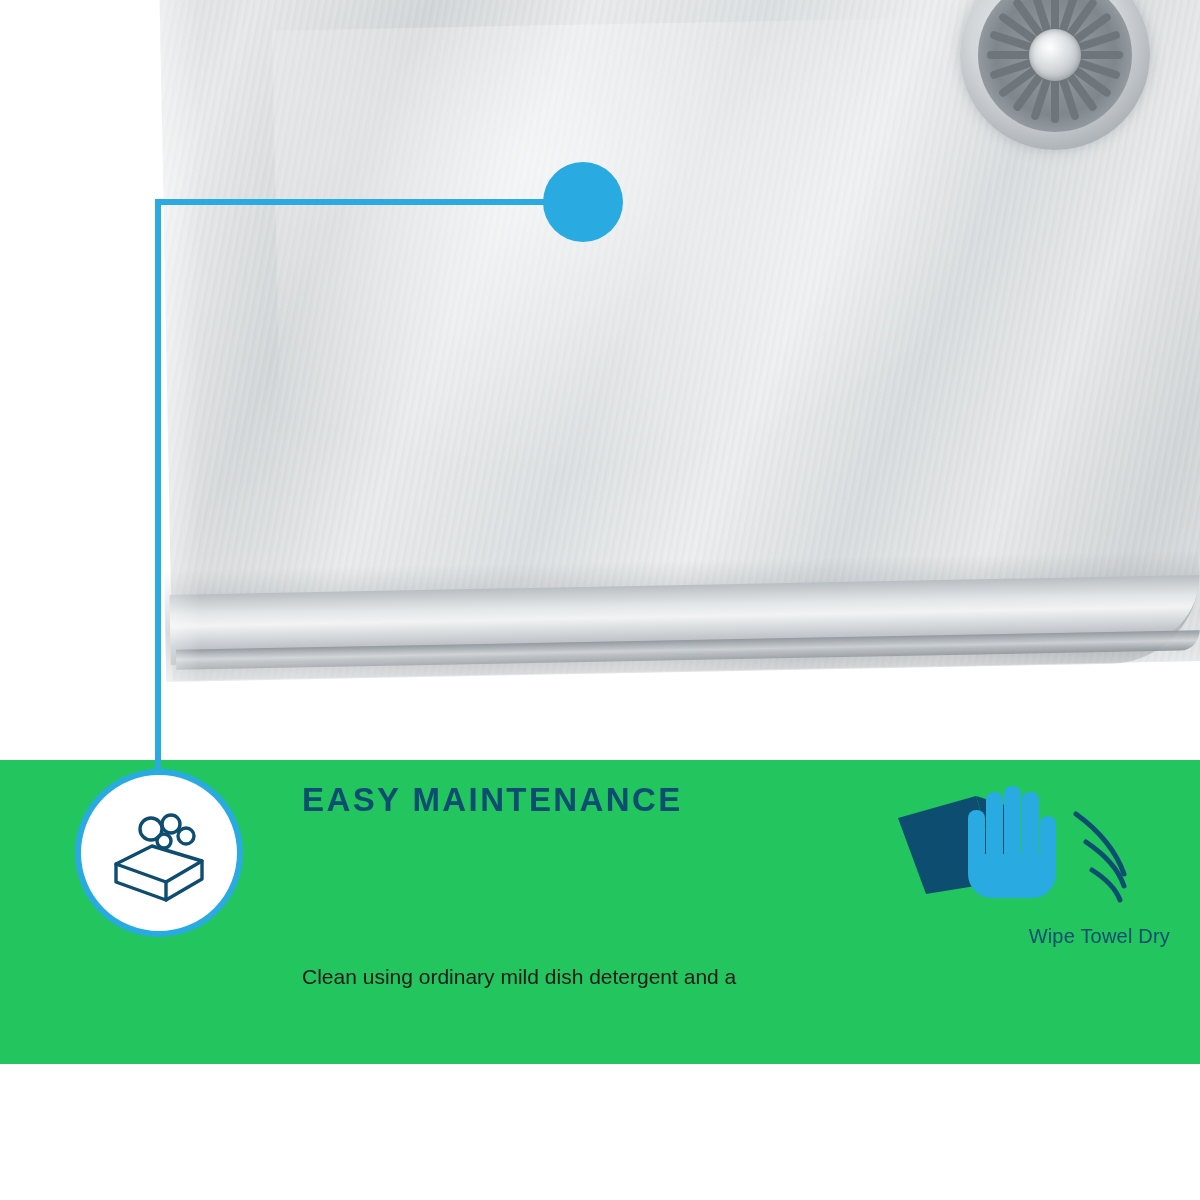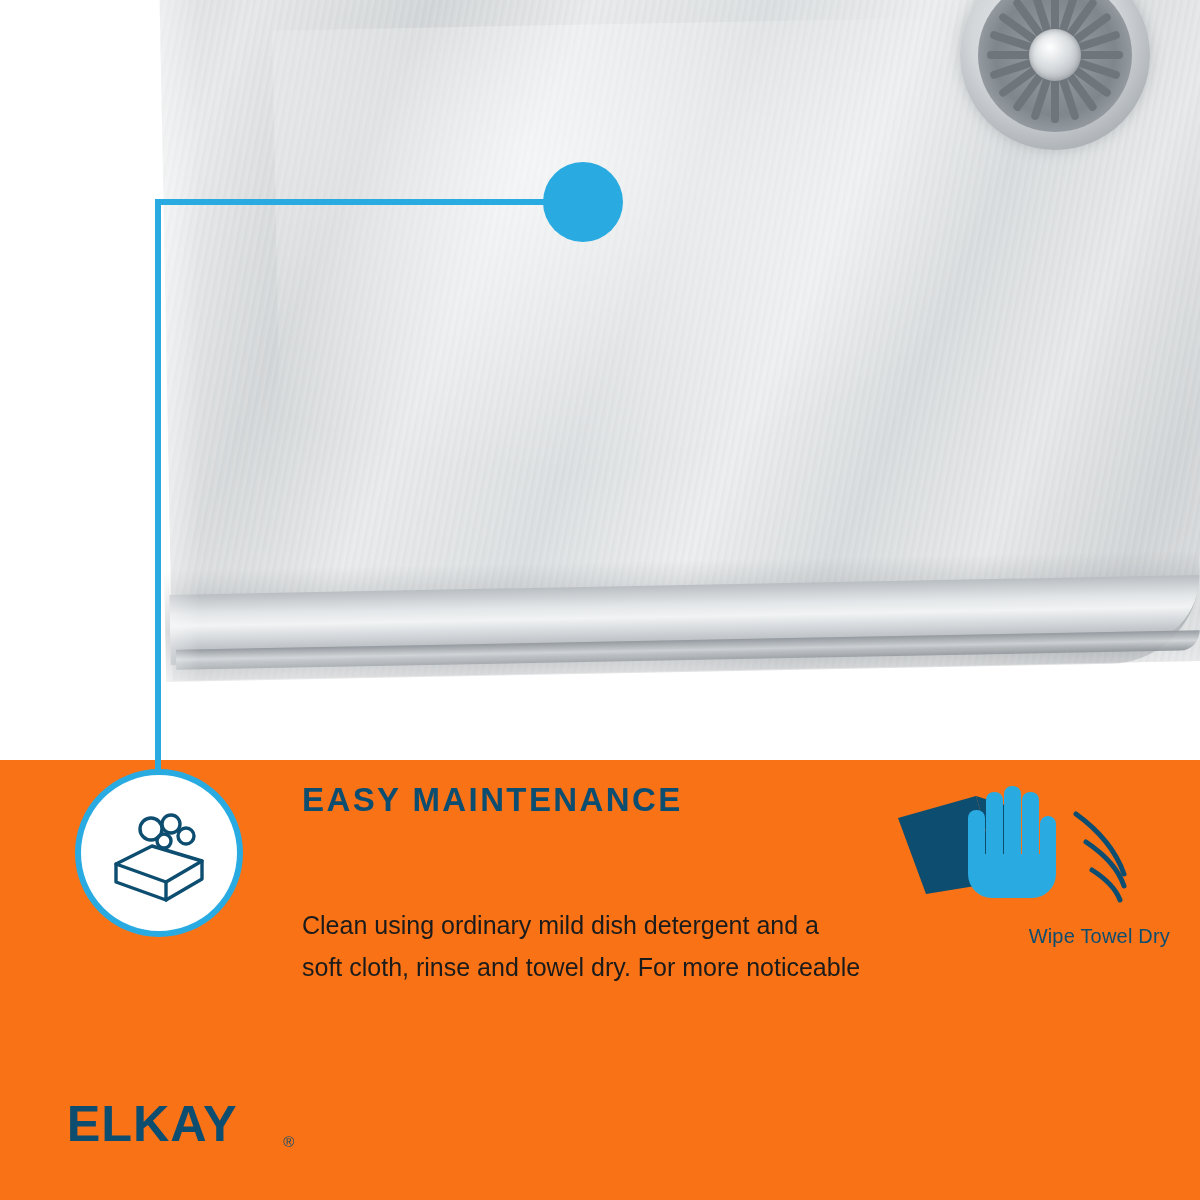--- a/index.html
+++ b/index.html
@@ -13,9 +13,9 @@
   .canvas {
     position: relative;
     width: 1200px;
-    height: 1200px;
+    height: 1064px;
     overflow: hidden;
-    background: #f97316;
+    background: #22c55e;
   }
 
   

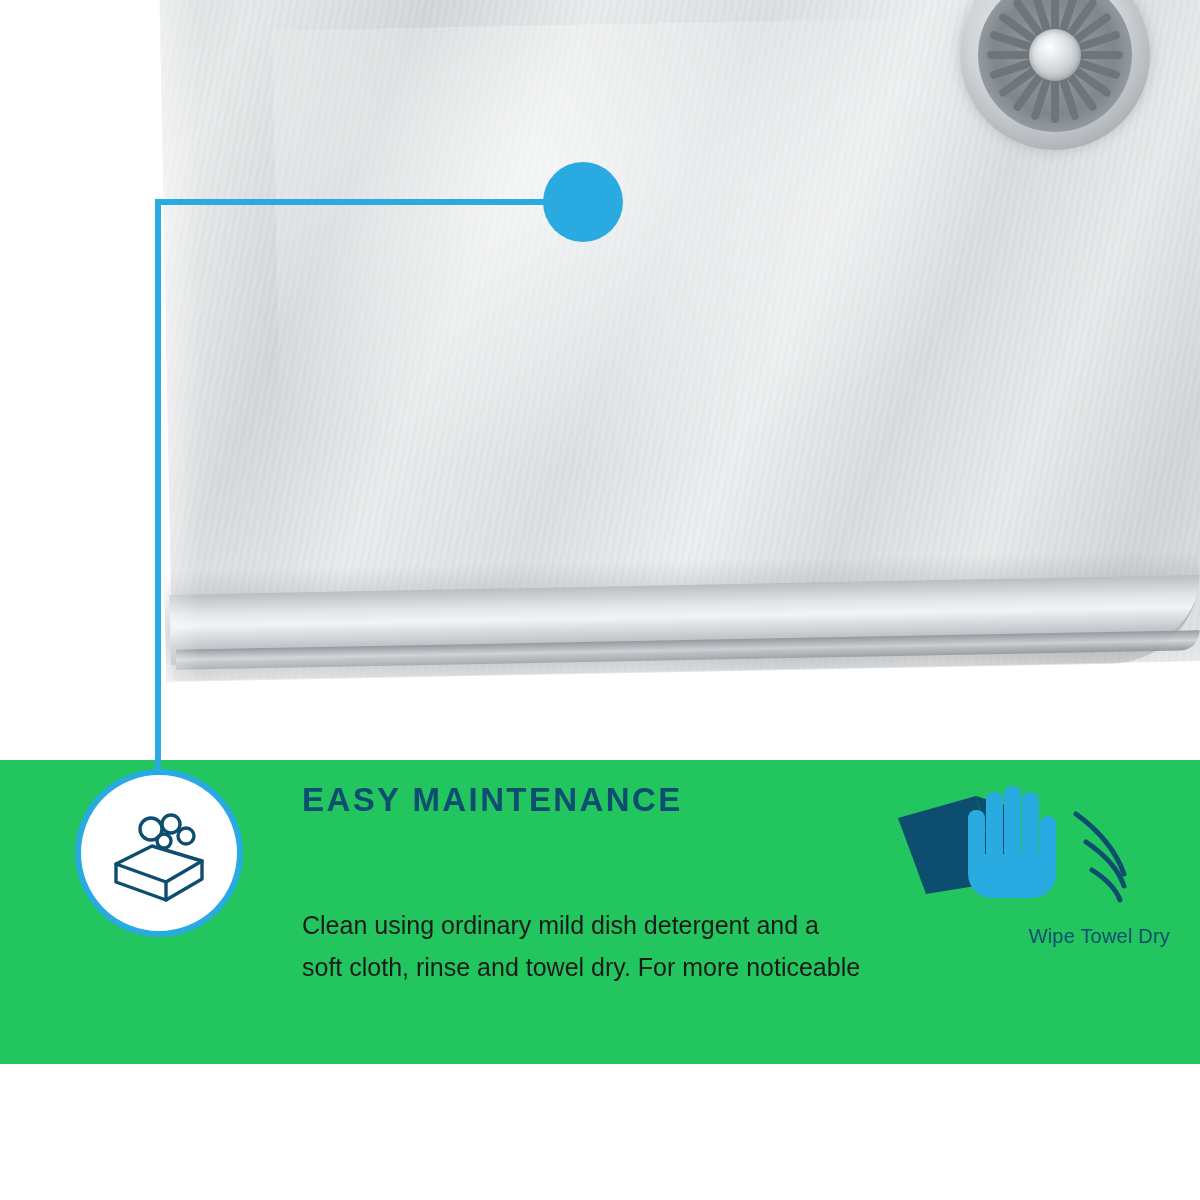--- a/index.html
+++ b/index.html
@@ -200,10 +200,10 @@
   .body-copy {
     position: absolute;
     left: 302px;
-    top: 904px;
+    top: 956px;
     width: 600px;
     color: #1b1b1b;
-    font-size: 25px;
+    font-size: 21px;
     line-height: 42px;
   }
 

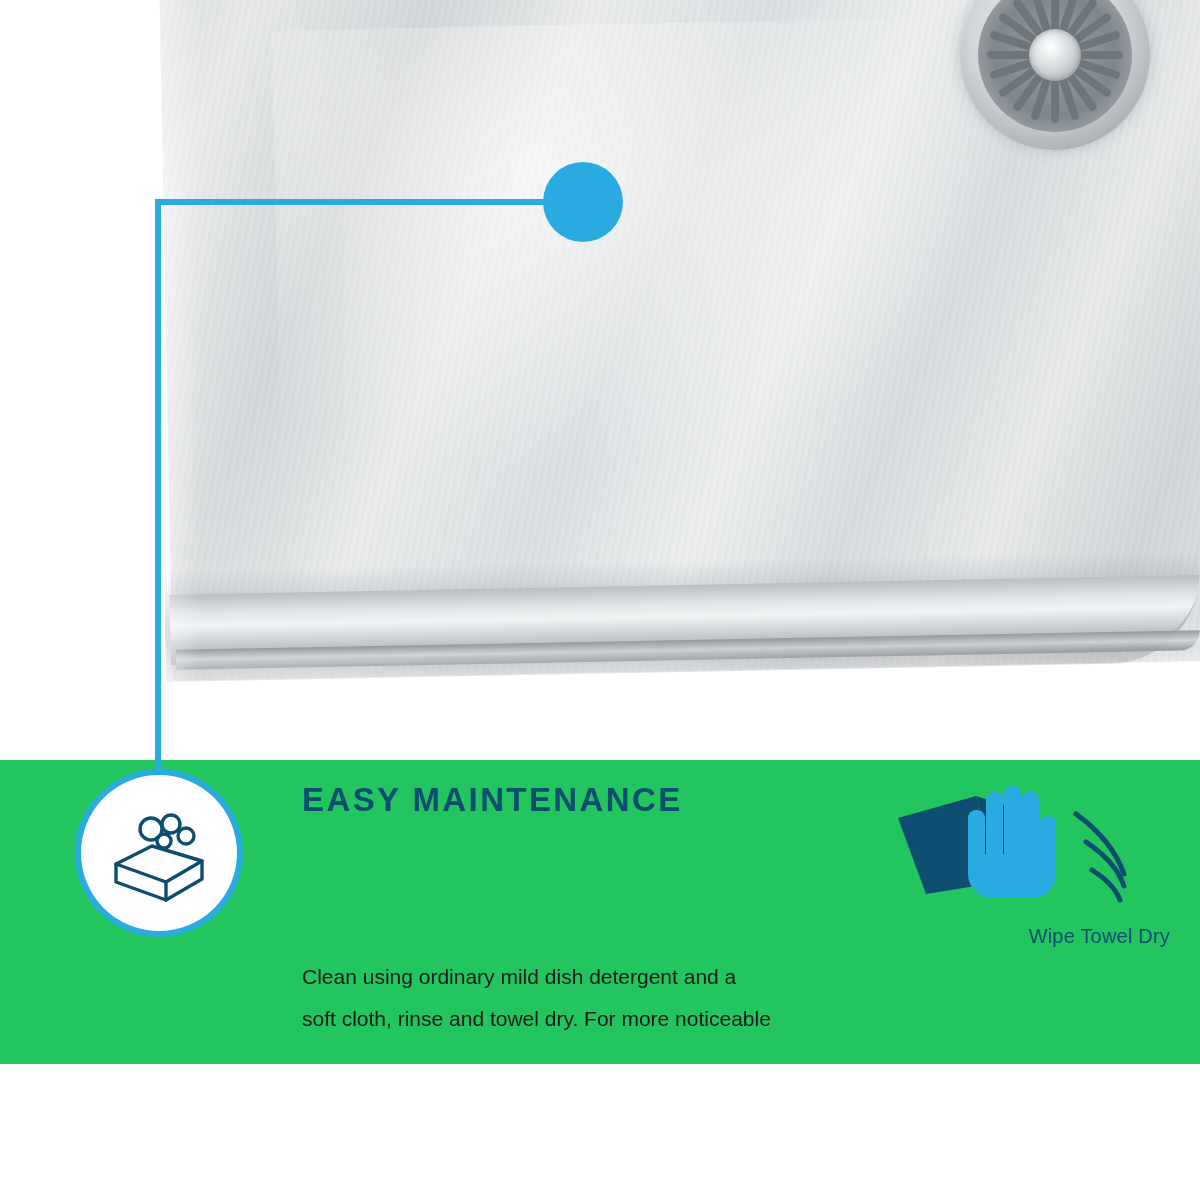--- a/index.html
+++ b/index.html
@@ -312,7 +312,6 @@
 
   <div class="body-copy">
     <div>Clean using ordinary mild dish detergent and a</div>
-    <div>soft cloth, rinse and towel dry. For more noticeable</div>
   </div>
 
   <div class="wipe-wrap">

